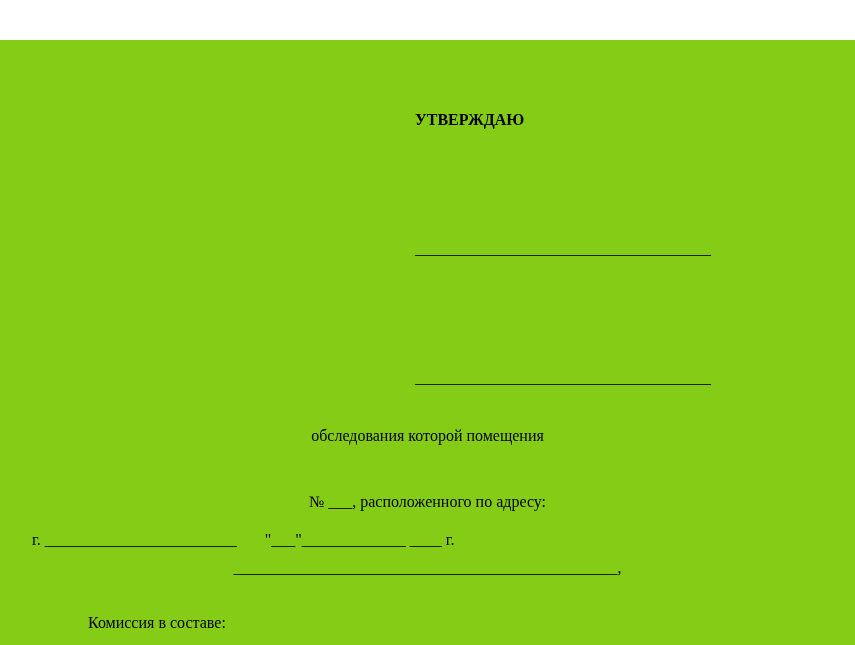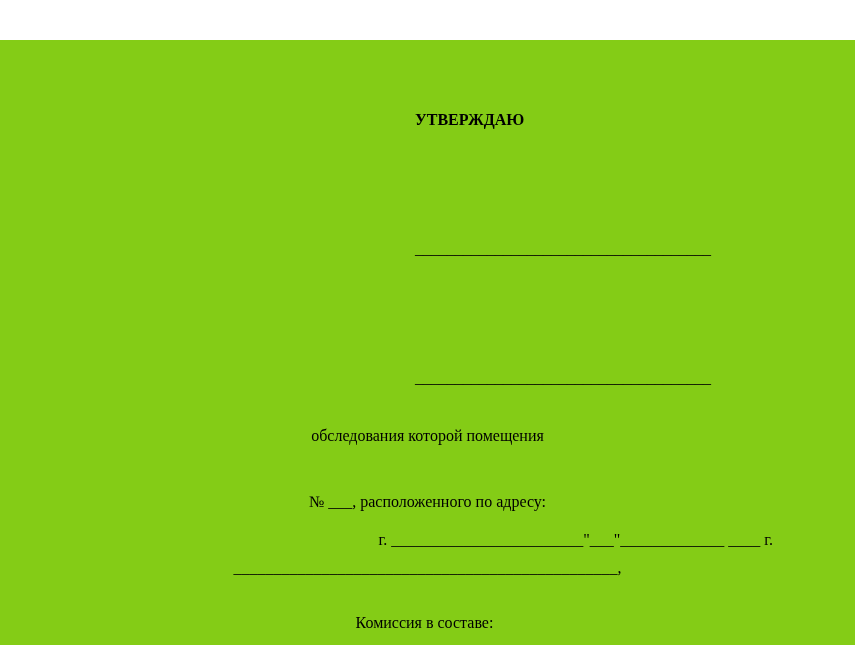--- a/index.html
+++ b/index.html
@@ -43,9 +43,10 @@
     right: 82px;
     top: 489px;
     display: flex;
-    justify-content: flex-end;
+    justify-content: flex-start;
     white-space: pre;
     line-height: 21.5px;
+    gap: 28px;
   }
   .commission-block {
     position: absolute;

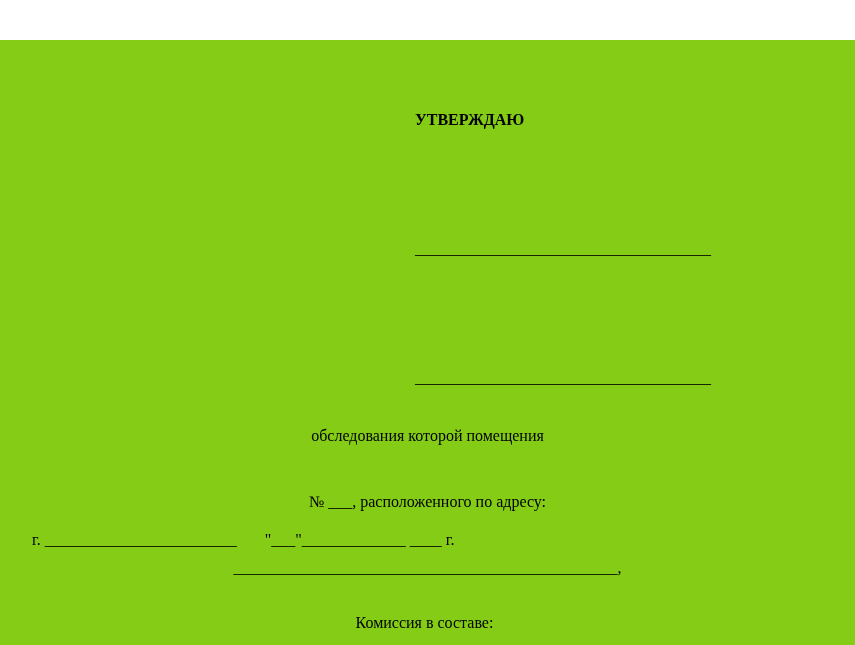--- a/index.html
+++ b/index.html
@@ -56,7 +56,7 @@
     white-space: pre;
   }
   .commission-block .line { min-height: 21.5px; }
-  .commission-heading { padding-left: 3px; text-align: center; }
+  .commission-heading { padding-left: 3px; }
 </style>
 </head>
 <body>

